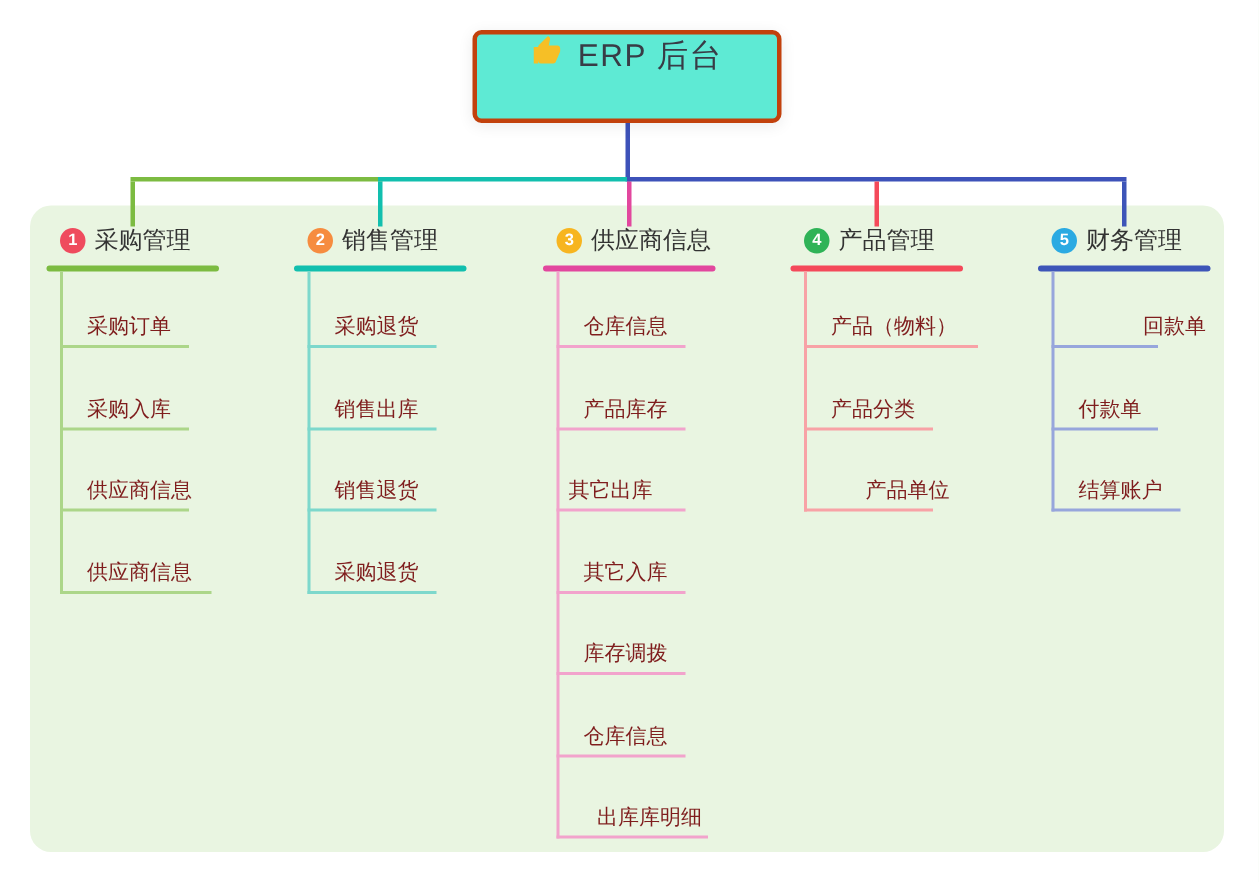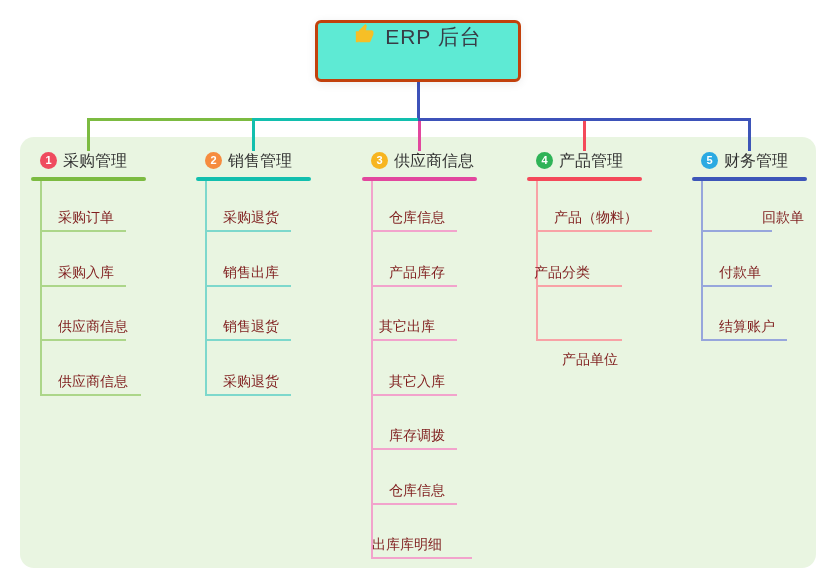--- a/index.html
+++ b/index.html
@@ -119,7 +119,7 @@
         <div class="line" style="left: 536px; top: 181px; width: 2px; height: 160px; background: rgb(248, 162, 166);"></div>
         <div class="sub-label" style="left: 554px; top: 206px;">产品（物料）</div>
         <div class="line" style="left: 536px; top: 230px; width: 116px; height: 2px; background: rgb(248, 162, 166);"></div>
-        <div class="sub-label" style="left: 534px; top: 260.5px;">产品分类</div>
+        <div class="sub-label" style="left: 554px; top: 260.5px;">产品分类</div>
         <div class="line" style="left: 536px; top: 284.5px; width: 86px; height: 2px; background: rgb(248, 162, 166);"></div>
         <div class="sub-label" style="left: 562px; top: 315px; margin-top: 33px;">产品单位</div>
         <div class="line" style="left: 536px; top: 339px; width: 86px; height: 2px; background: rgb(248, 162, 166);"></div>

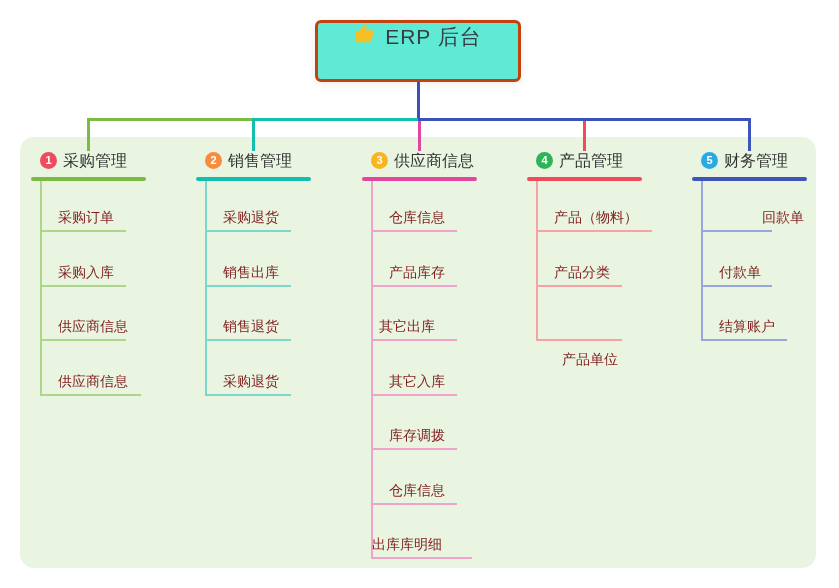--- a/index.html
+++ b/index.html
@@ -121,7 +121,7 @@
         <div class="line" style="left: 536px; top: 230px; width: 116px; height: 2px; background: rgb(248, 162, 166);"></div>
         <div class="sub-label" style="left: 554px; top: 260.5px;">产品分类</div>
         <div class="line" style="left: 536px; top: 284.5px; width: 86px; height: 2px; background: rgb(248, 162, 166);"></div>
-        <div class="sub-label" style="left: 562px; top: 315px; margin-top: 33px;">产品单位</div>
+        <div class="sub-label" style="left: 577px; top: 315px;">产品单位</div>
         <div class="line" style="left: 536px; top: 339px; width: 86px; height: 2px; background: rgb(248, 162, 166);"></div>
       </div>
       <div>

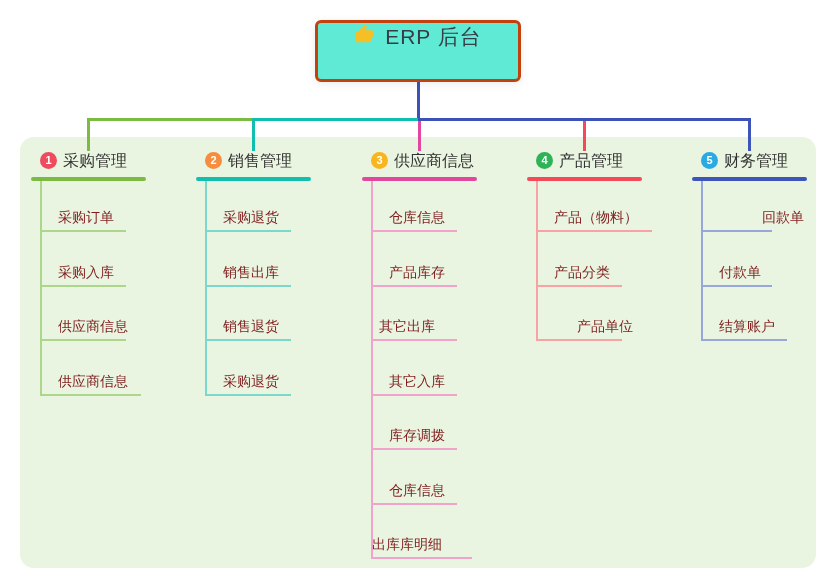--- a/index.html
+++ b/index.html
@@ -109,7 +109,7 @@
         <div class="line" style="left: 371px; top: 448px; width: 86px; height: 2px; background: rgb(242, 163, 204);"></div>
         <div class="sub-label" style="left: 389px; top: 478.5px;">仓库信息</div>
         <div class="line" style="left: 371px; top: 502.5px; width: 86px; height: 2px; background: rgb(242, 163, 204);"></div>
-        <div class="sub-label" style="left: 372px; top: 533px;">出库库明细</div>
+        <div class="sub-label" style="left: 398px; top: 533px;">出库库明细</div>
         <div class="line" style="left: 371px; top: 557px; width: 101px; height: 2px; background: rgb(242, 163, 204);"></div>
       </div>
       <div>

